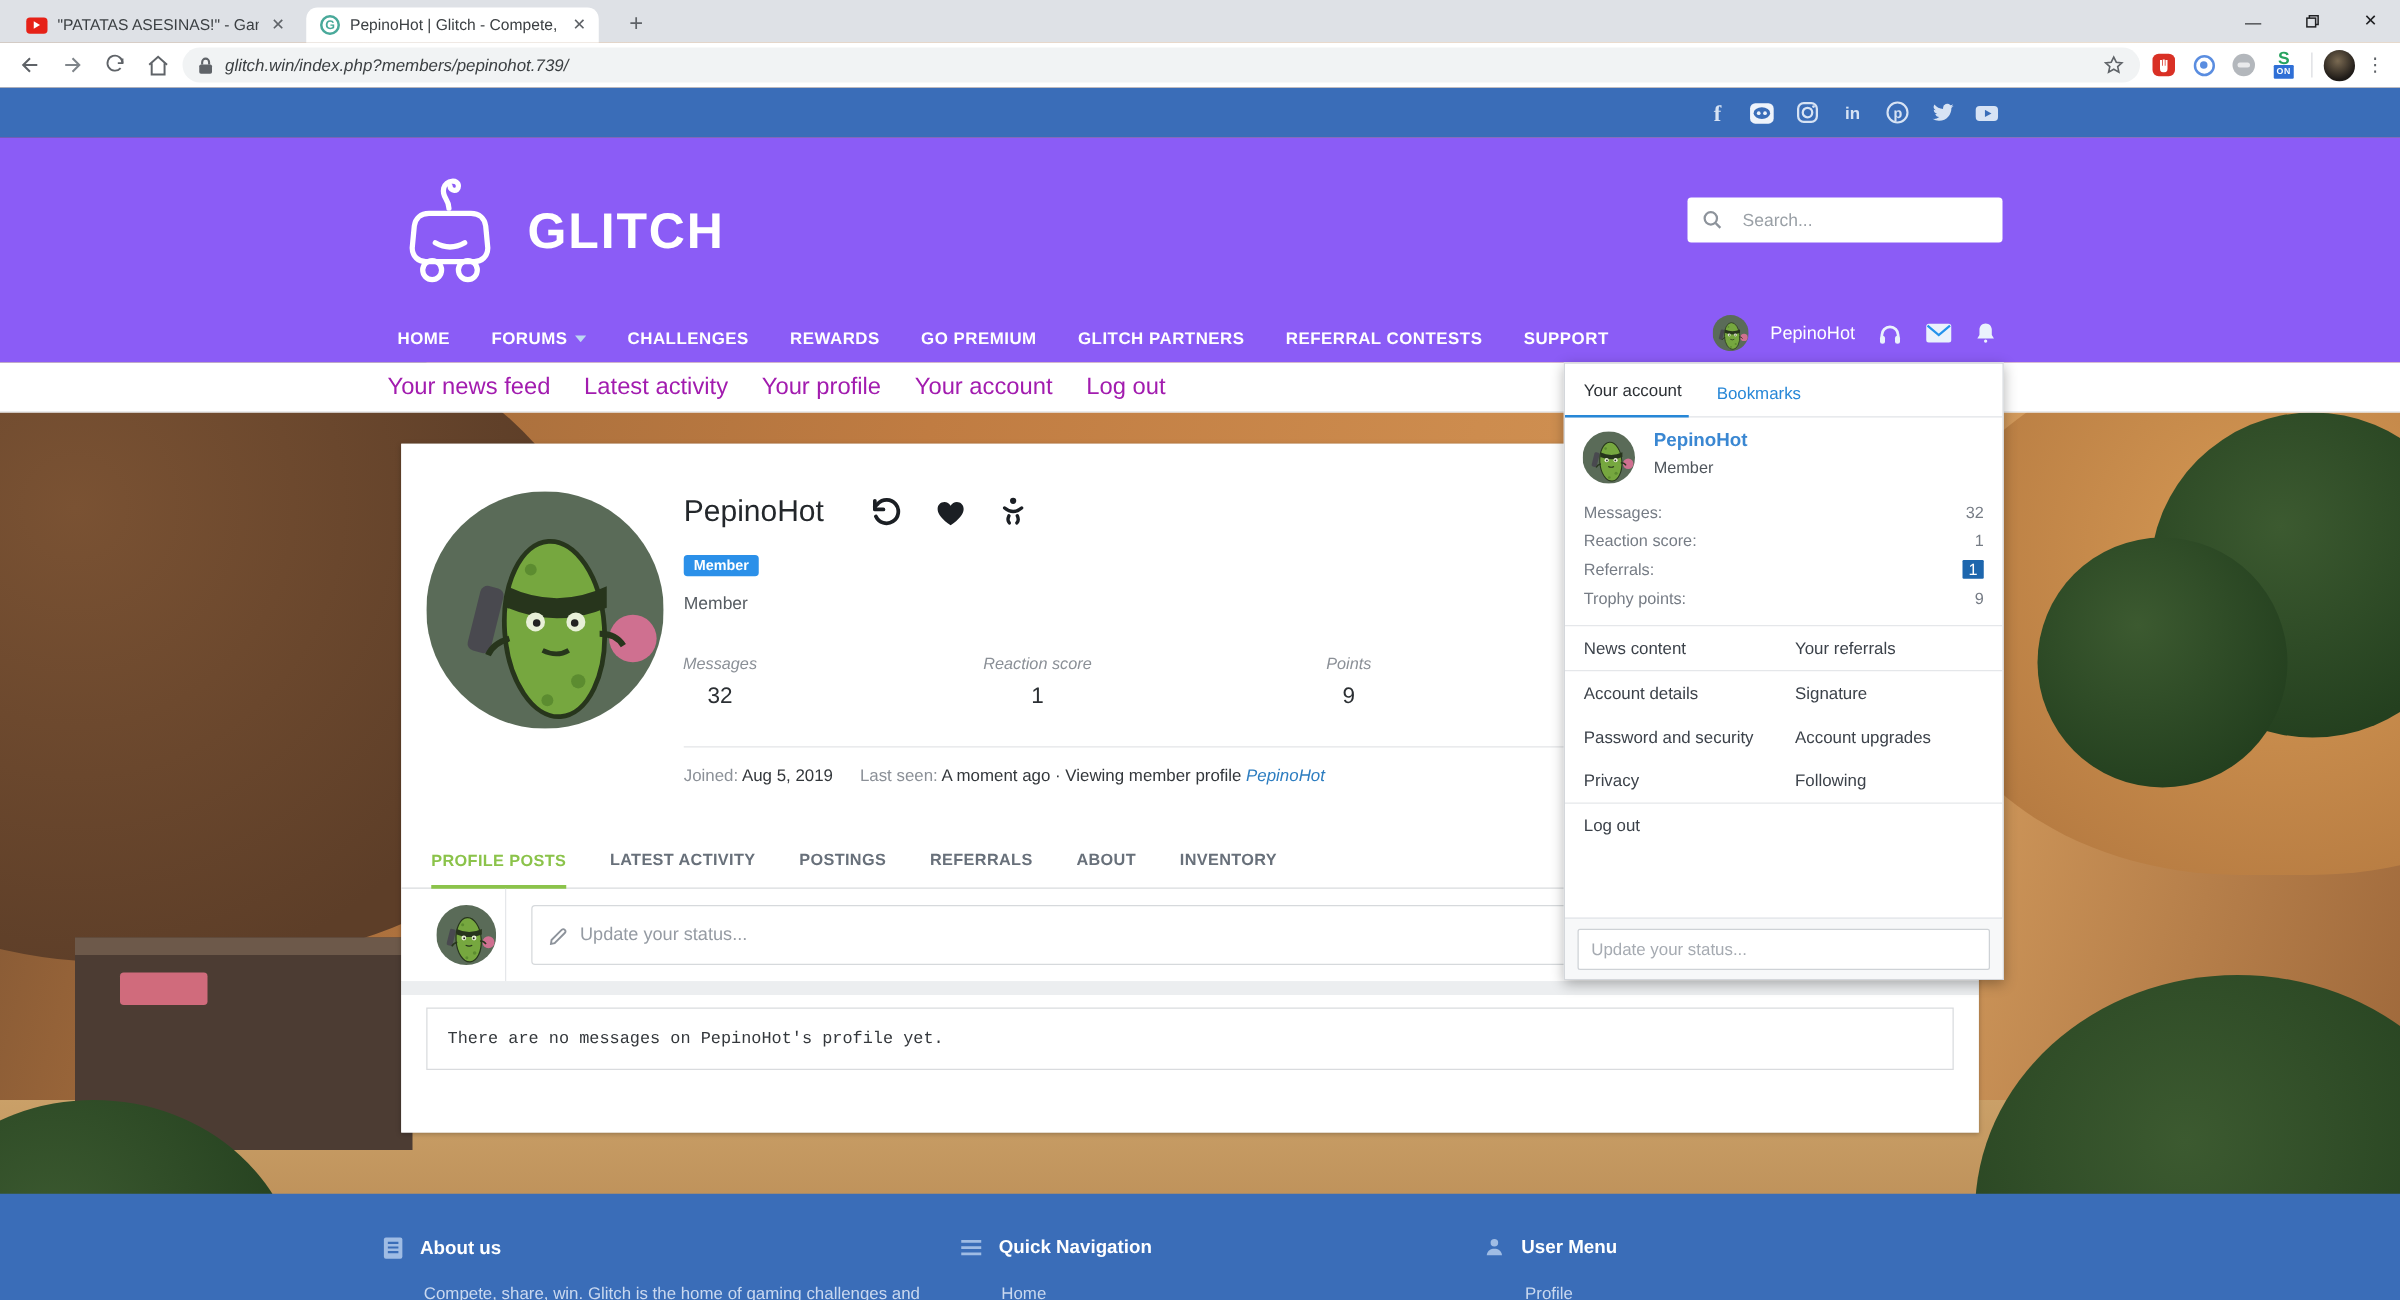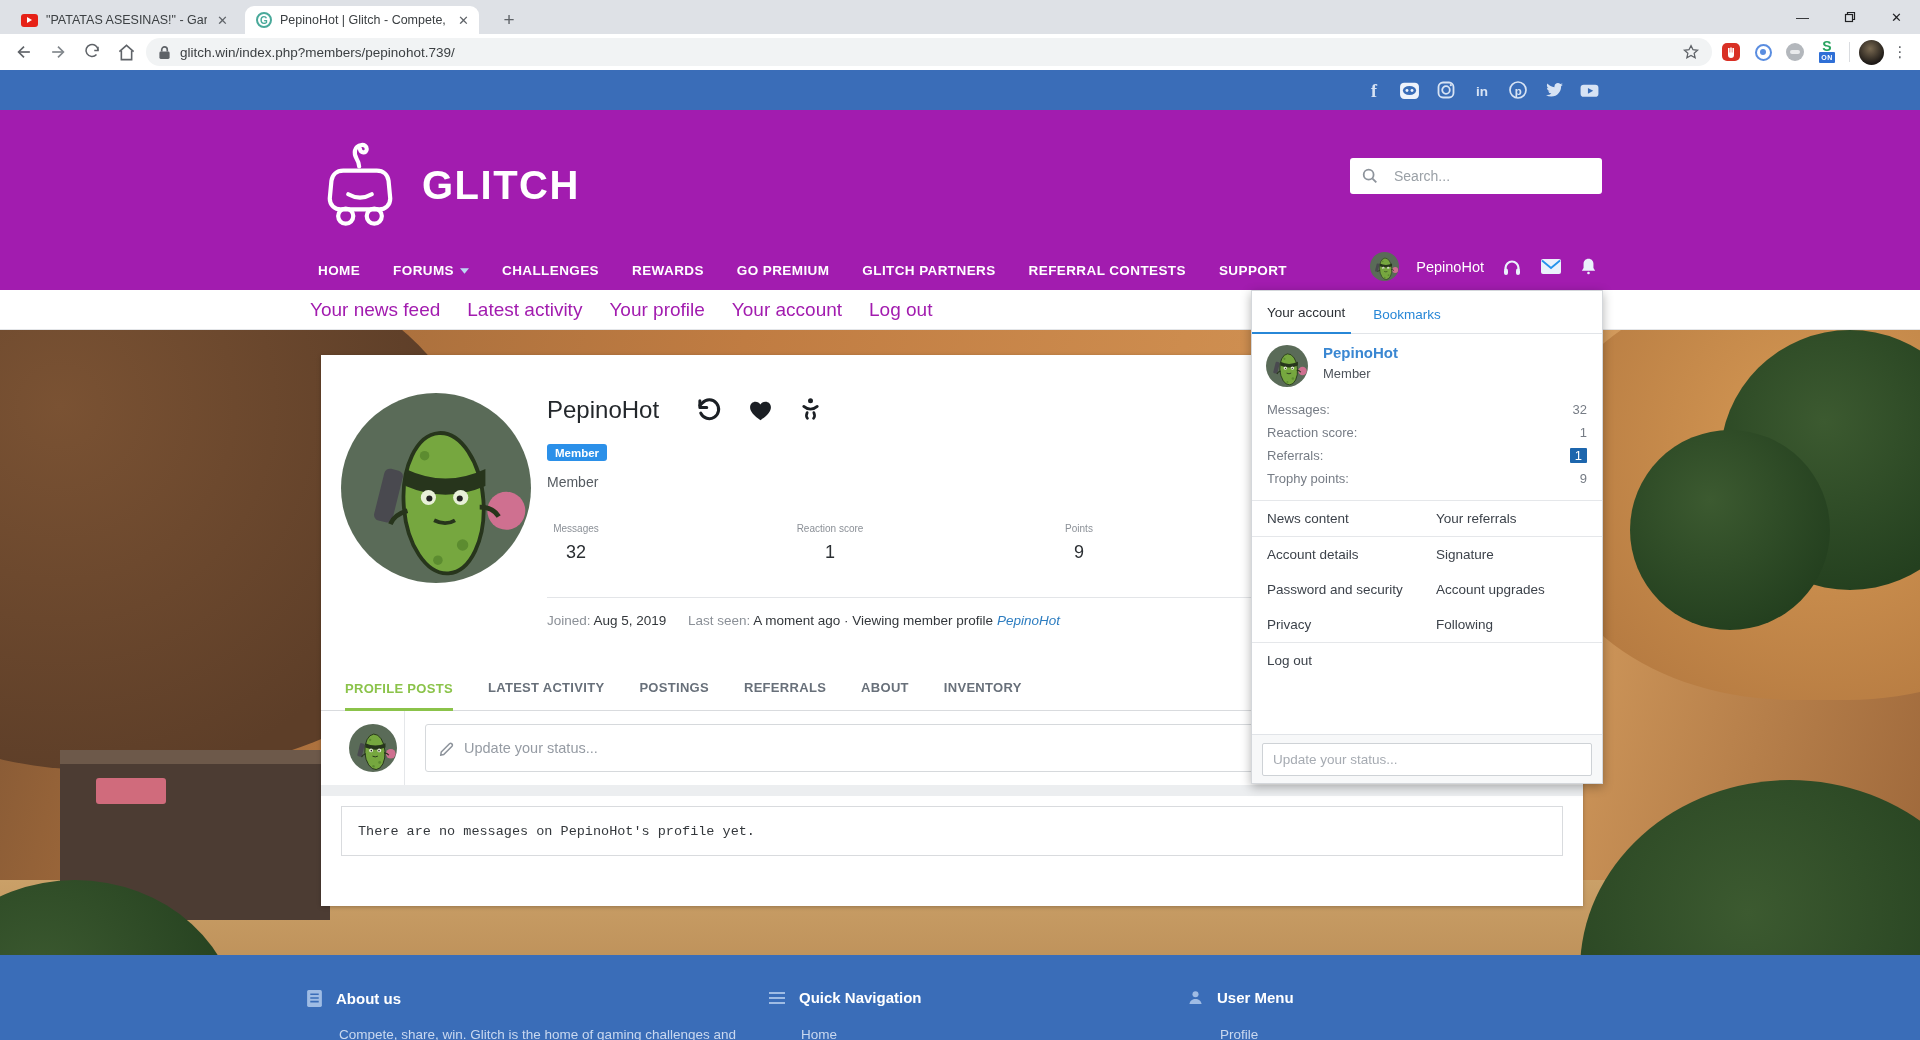--- a/index.html
+++ b/index.html
@@ -39,7 +39,7 @@
   .urlbar { position:absolute; top:34px; left:0; right:0; height:36px; background:#fff; display:flex; align-items:center; padding:0 10px; gap:6px; }
   .navbtn { width:28px; height:28px; display:flex; align-items:center; justify-content:center; flex:none; }
   .omnibox { flex:1; height:28px; background:#f1f3f4; border-radius:14px; display:flex; align-items:center; padding:0 12px; gap:9px; font-size:13.5px; color:#3c4043; min-width:0; }
-  .omnibox .urltext { flex:1; white-space:nowrap; overflow:hidden; }
+  .omnibox .urltext { flex:1; white-space:nowrap; overflow:hidden;font-style:italic; }
   .ext { width:26px; height:26px; display:flex; align-items:center; justify-content:center; flex:none; position:relative; }
   .ext-adb { width:18px; height:18px; background:#d93025; border-radius:5px; display:flex; align-items:center; justify-content:center; }
   .ext-gho { width:17px; height:17px; border:2.5px solid #5a8de0; border-radius:50%; display:flex; align-items:center; justify-content:center; }

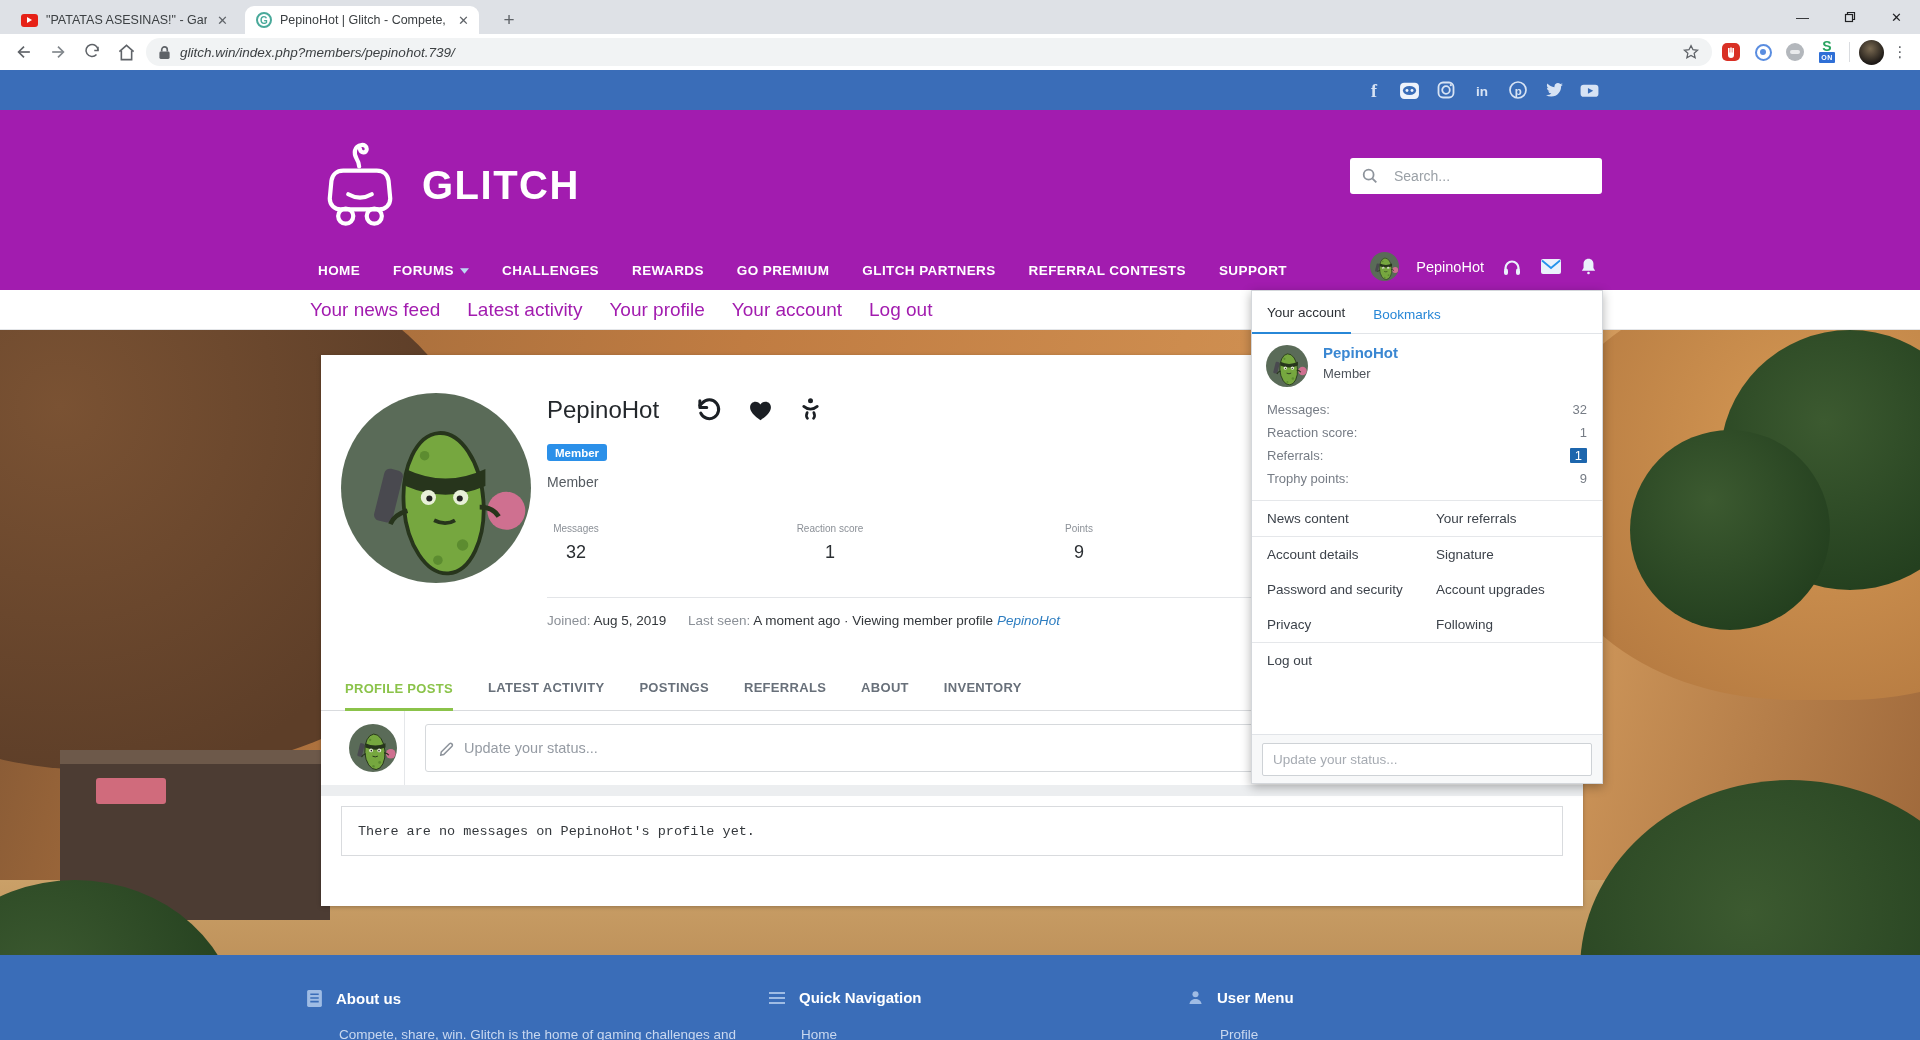--- a/index.html
+++ b/index.html
@@ -56,7 +56,7 @@
   .socialbar { position:absolute; top:70px; left:0; width:1920px; height:40px; background:#3a6db8; z-index:10;
     display:flex; align-items:center; justify-content:flex-end; gap:15px; padding-right:320px; }
   .soc { width:21px; height:21px; display:flex; align-items:center; justify-content:center; }
-  .hdr { position:absolute; top:110px; left:0; width:1920px; height:180px; background:#a21caf; z-index:10; }
+  .hdr { position:absolute; top:110px; left:0; width:1920px; height:180px; background:#8b5cf6; z-index:10; }
   .logo { position:absolute; left:318px; top:22px; display:flex; align-items:center; gap:20px; }
   .logotext { color:#fff; font-size:40px; font-weight:bold; letter-spacing:1.5px; }
   .search { position:absolute; right:318px; top:48px; width:252px; height:36px; background:#fff; border-radius:3px;

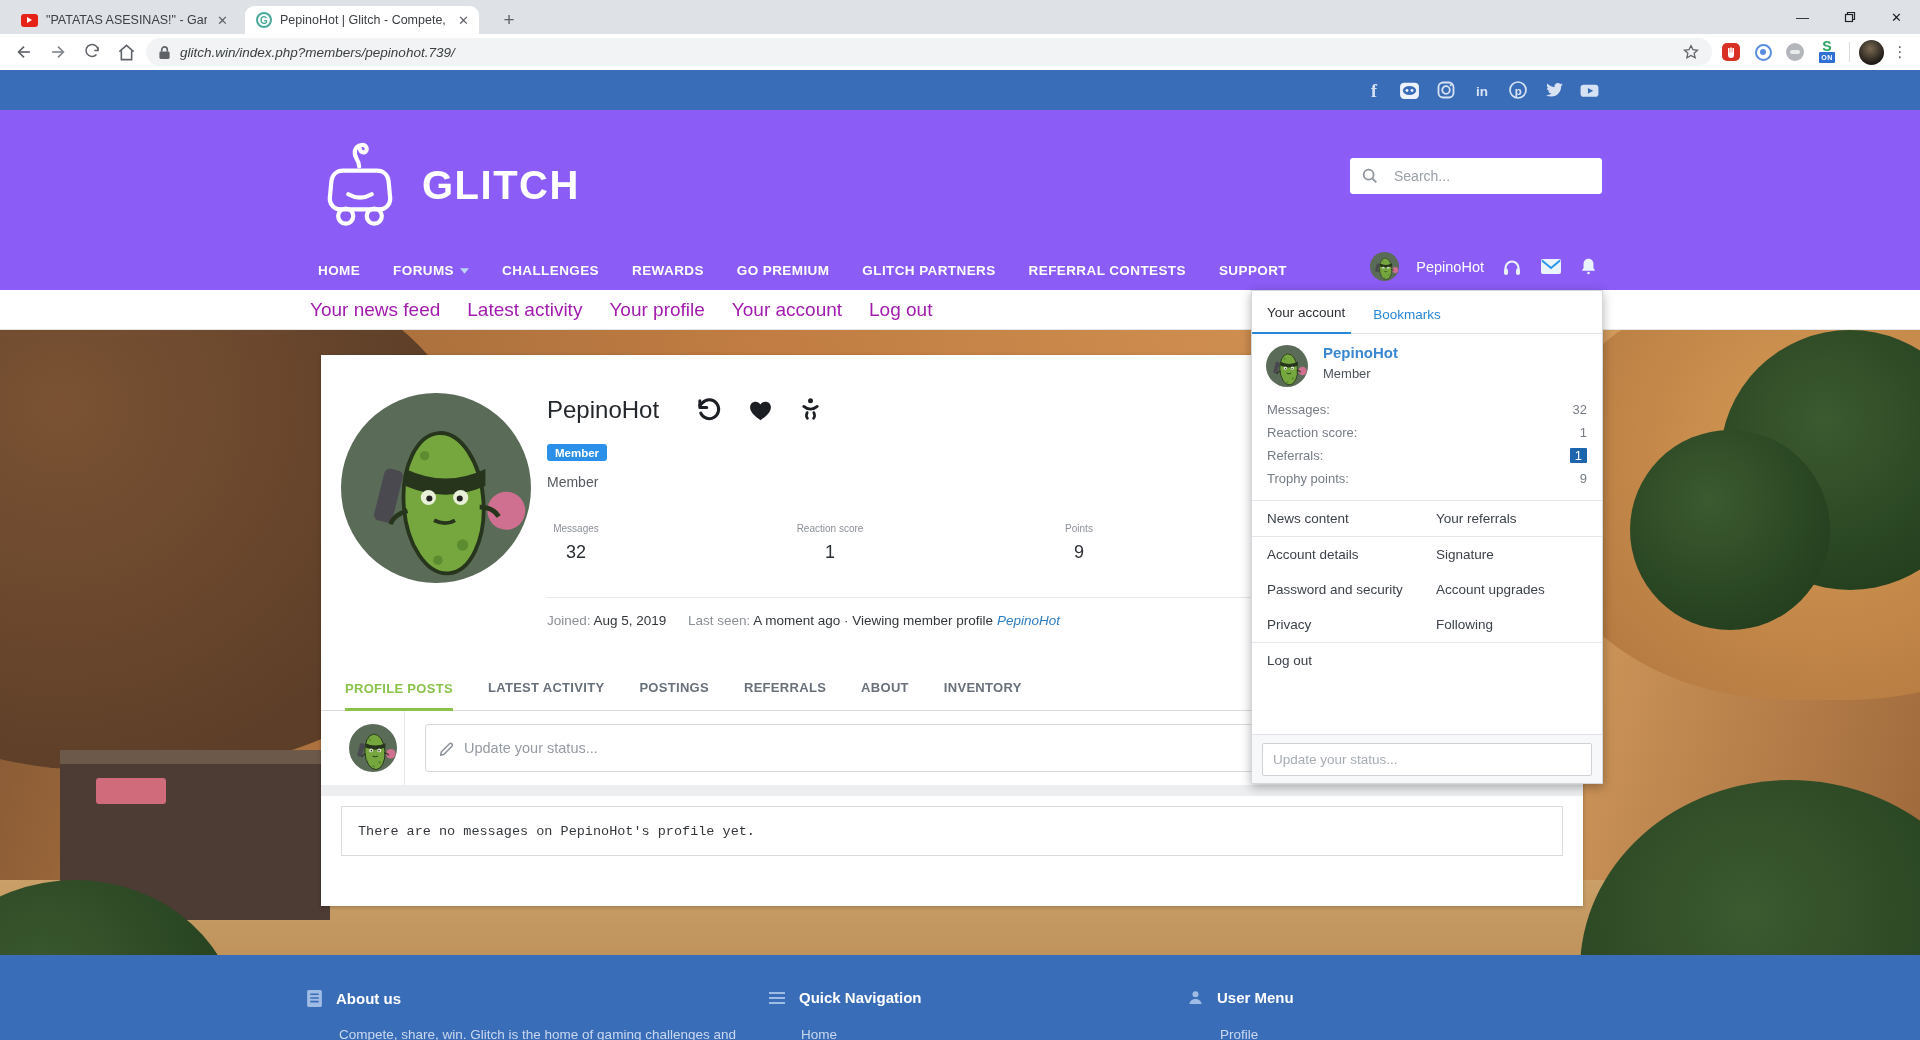--- a/index.html
+++ b/index.html
@@ -88,7 +88,7 @@
     padding:2.5px 8px; border-radius:3px; }
   .prole { position:absolute; left:226px; top:119px; font-size:14px; color:#555b61; }
   .stat { position:absolute; top:168px; transform:translateX(-50%); text-align:center; }
-  .stat .sl { font-size:10px; color:#8b9097; }
+  .stat .sl { font-size:13px; color:#8b9097;font-style:italic; }
   .stat .sv { font-size:18px; color:#2b2f33; margin-top:8px; }
   .pdiv { position:absolute; left:226px; right:24px; top:242px; border-top:1px solid #e3e5e8; }
   .joined { position:absolute; left:226px; top:258px; font-size:13.5px; color:#33373b; }

